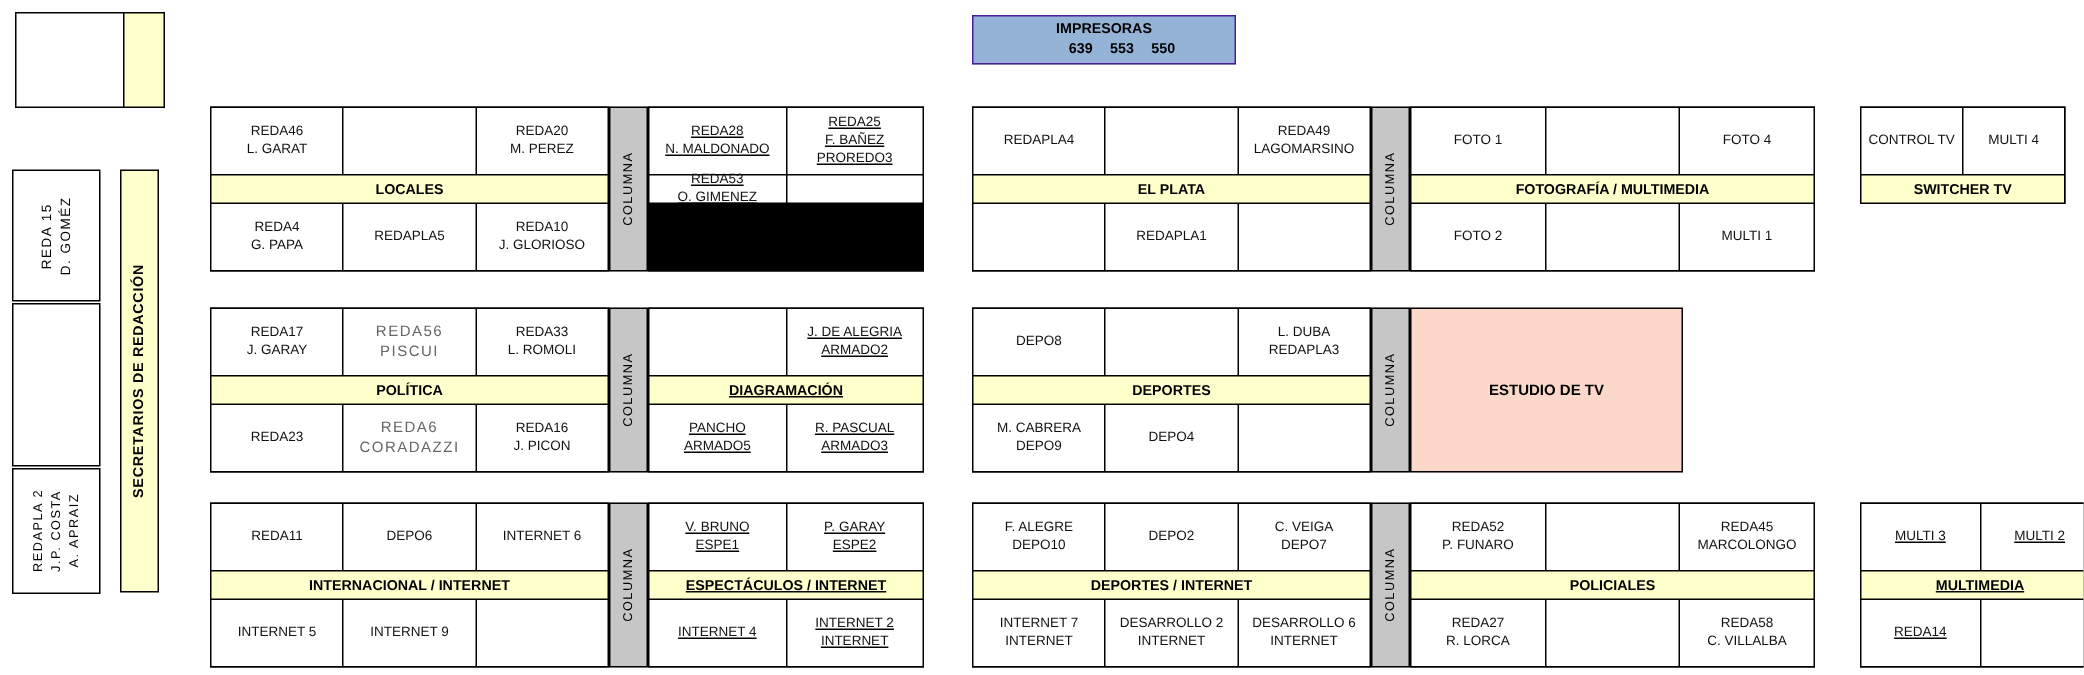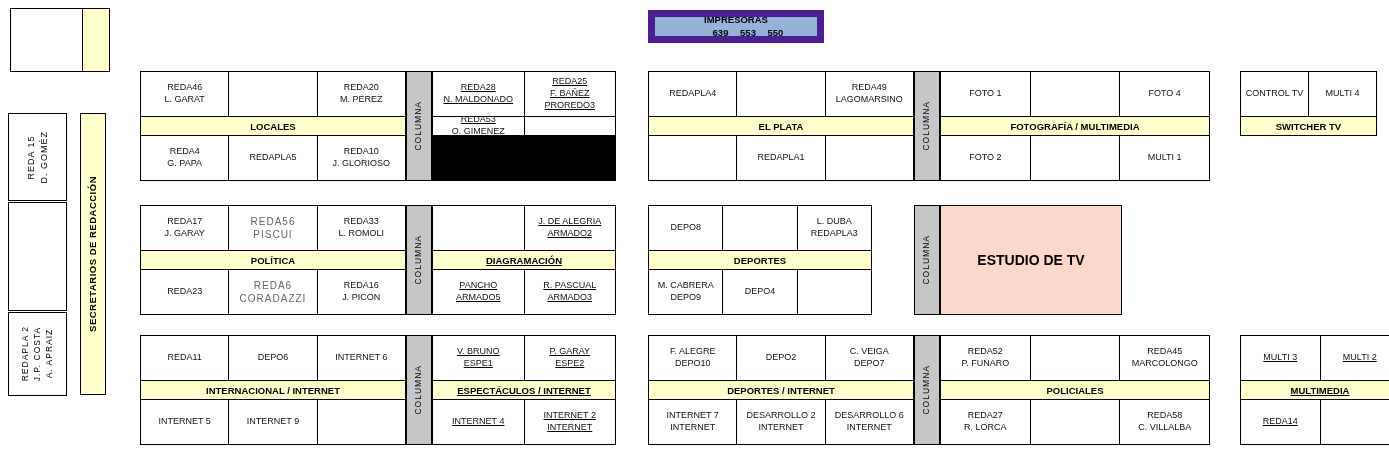--- a/index.html
+++ b/index.html
@@ -28,7 +28,7 @@
              font-weight: bold; font-size: 14px; }
 
   .impresoras { position: absolute; left: 648px; top: 10px; width: 176px; height: 33px; background: #95b3d7;
-                border: 7px solid #4c1d95; display: flex; flex-direction: column; align-items: center;
+                border: 1px solid #4c1d95; display: flex; flex-direction: column; align-items: center;
                 justify-content: center; font-weight: bold; font-size: 9.5px; line-height: 1.3; }
   .impresoras .numbers { word-spacing: 9px; margin-left: 24px; }
 

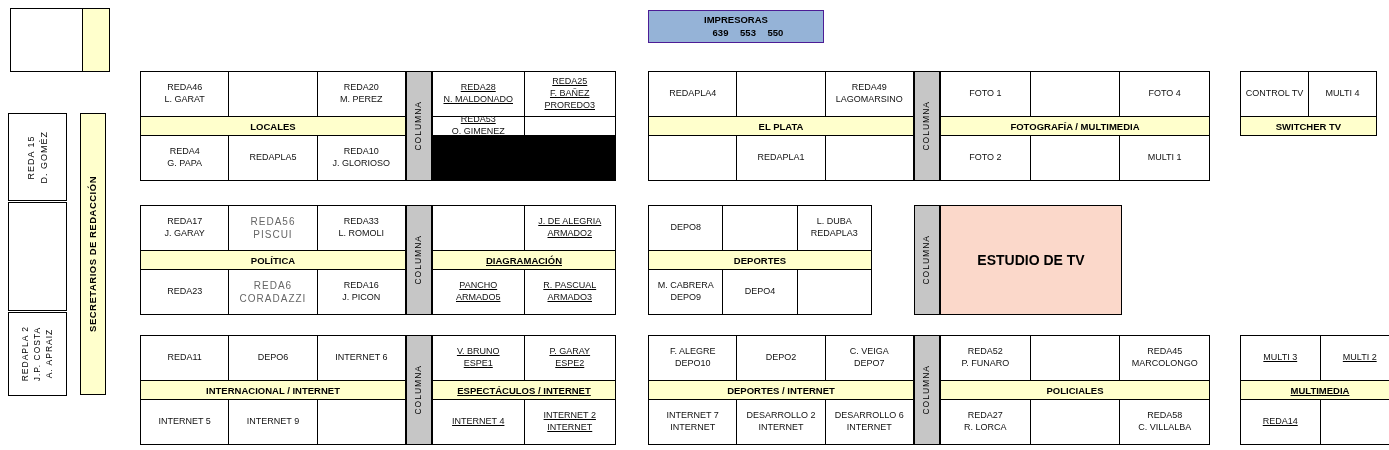--- a/index.html
+++ b/index.html
@@ -161,7 +161,7 @@
 ARMADO3</div>
   </div>
 
-  <div class="block b3" style="left:648px;top:205px;width:224px">
+  <div class="block b3" style="left:648px;top:205px;width:266px">
     <div class="cell">DEPO8</div>
     <div class="cell"></div>
     <div class="cell">L. DUBA

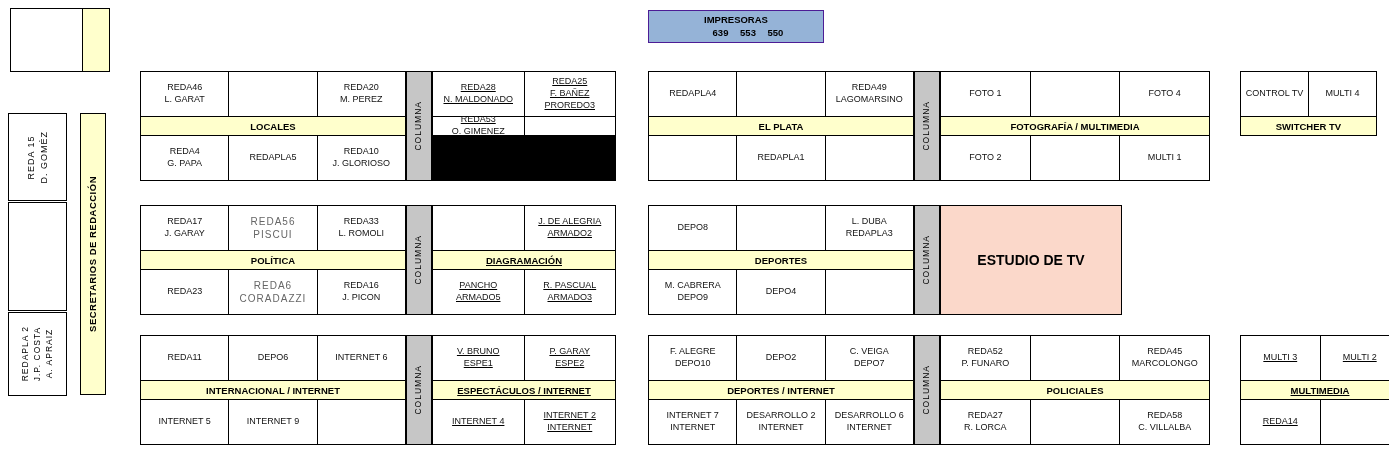--- a/index.html
+++ b/index.html
@@ -25,7 +25,7 @@
 
   .estudio { position: absolute; left: 940px; top: 205px; width: 182px; height: 110px; background: #fbd8ca;
              border: 1px solid #000; display: flex; align-items: center; justify-content: center;
-             font-weight: bold; font-size: 14px; }
+             font-weight: bold; font-size: 10px; }
 
   .impresoras { position: absolute; left: 648px; top: 10px; width: 176px; height: 33px; background: #95b3d7;
                 border: 1px solid #4c1d95; display: flex; flex-direction: column; align-items: center;

